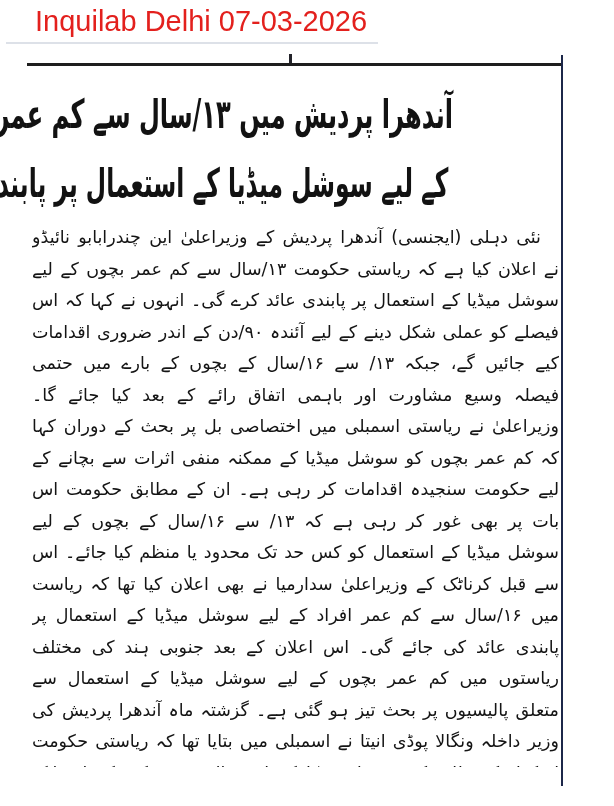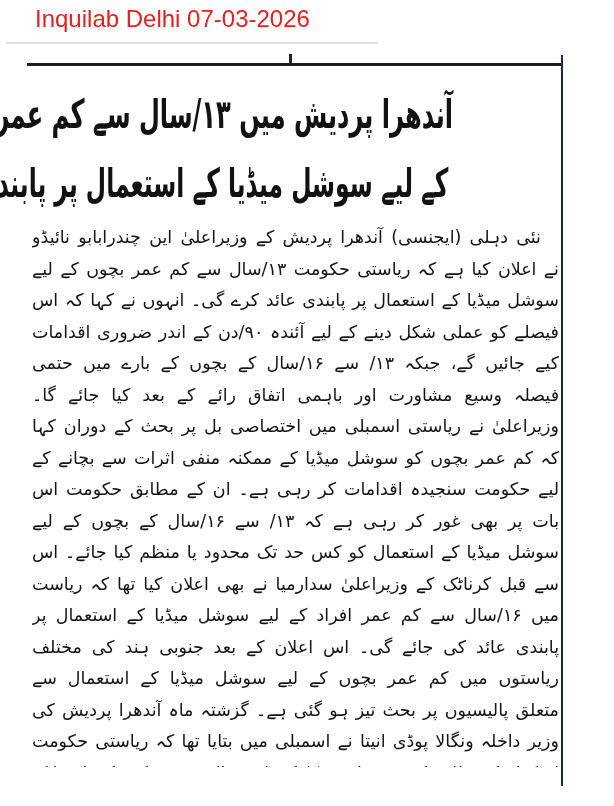--- a/index.html
+++ b/index.html
@@ -20,7 +20,7 @@
     left: 35px;
     top: 5px;
     font-family: "Liberation Sans", "DejaVu Sans", sans-serif;
-    font-size: 24px;
+    font-size: 29px;
     font-weight: 400;
     color: #e3201d;
     white-space: nowrap;

